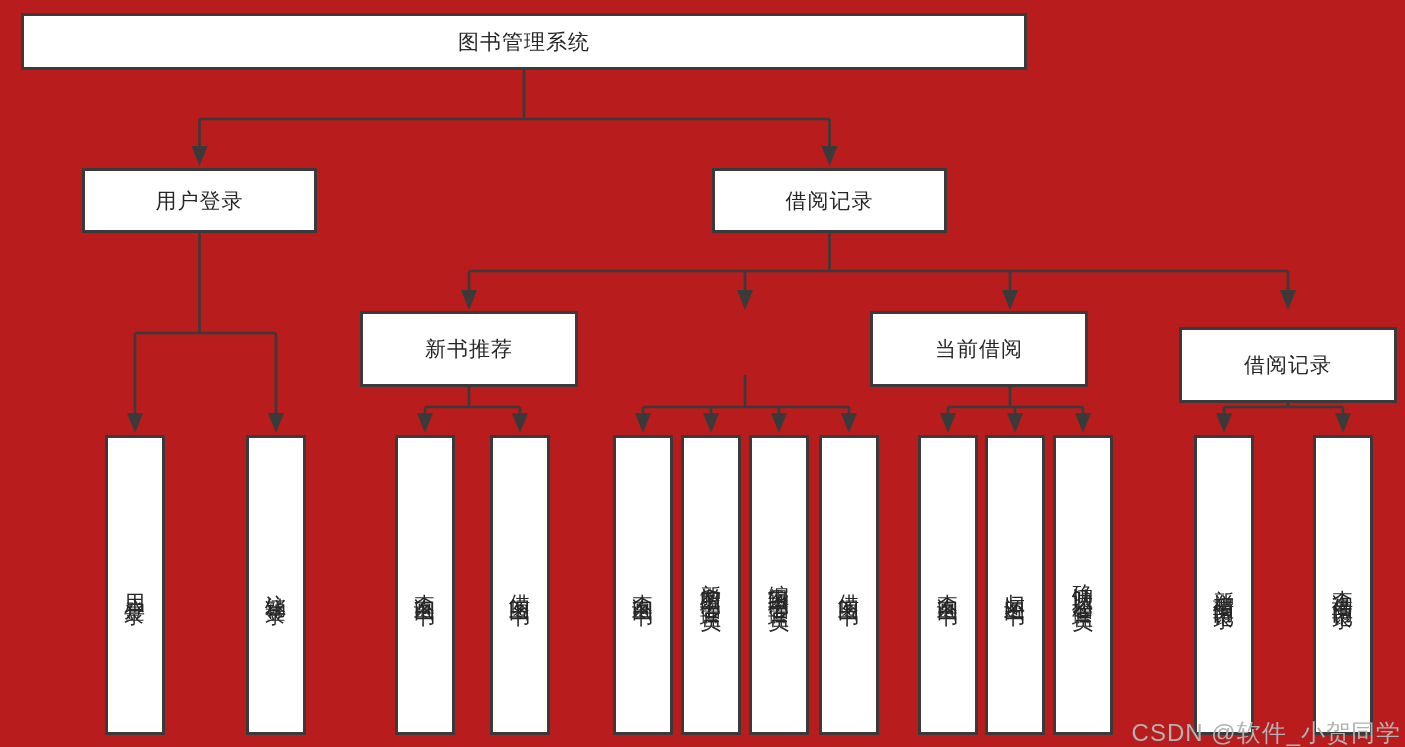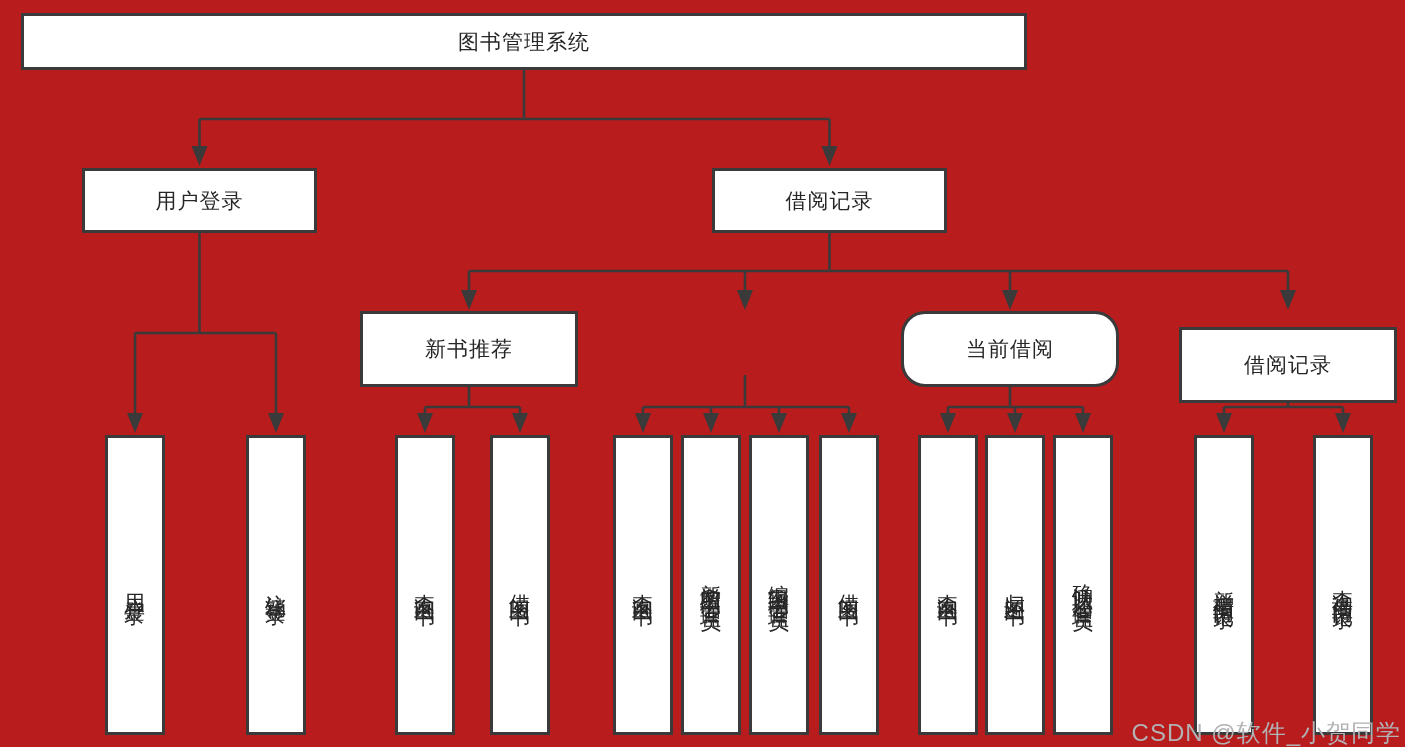--- a/index.html
+++ b/index.html
@@ -112,7 +112,7 @@
   <div class="node node-l2" style="left:712px;">借阅记录</div>
 
   <div class="node node-l3" style="left:360px;">新书推荐</div>
-  <div class="node node-l3" style="left:901px;border-radius:24px;">当前借阅</div>
+  <div class="node node-l3" style="left:870px;">当前借阅</div>
   <div class="node node-l3" style="left:1179px;margin-top:16px;">借阅记录</div>
 
   <div class="node leaf" style="left:105px;">

